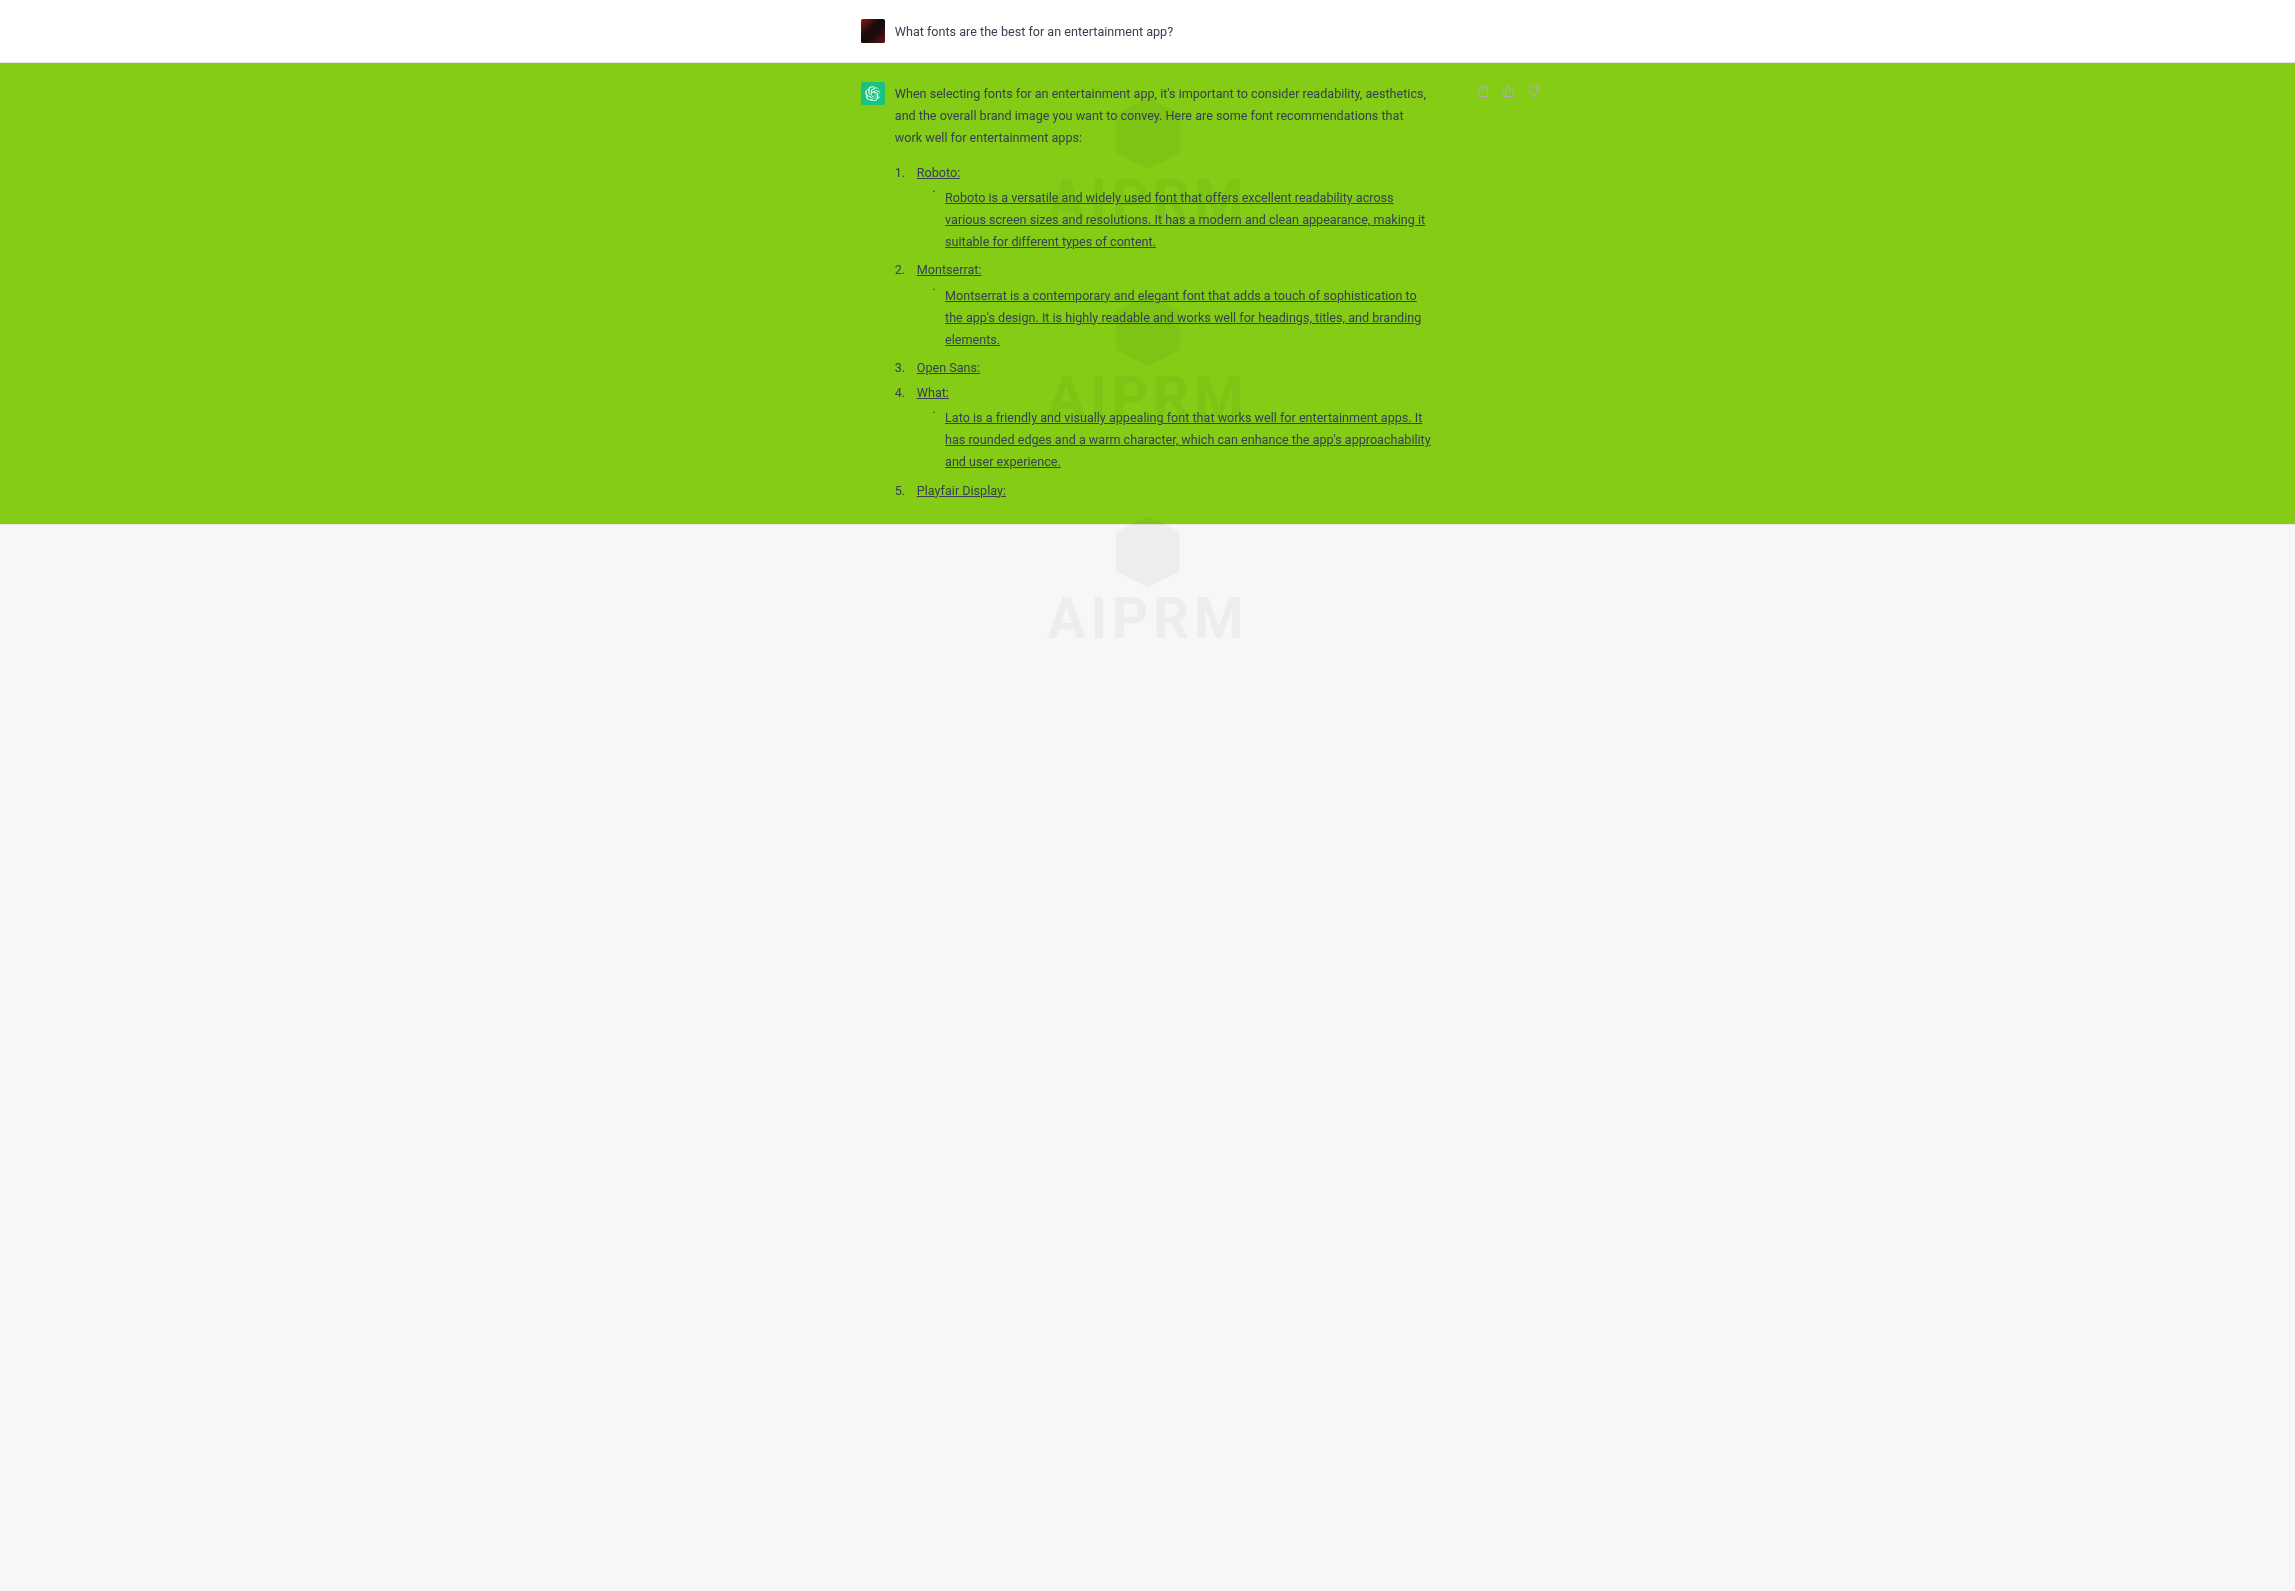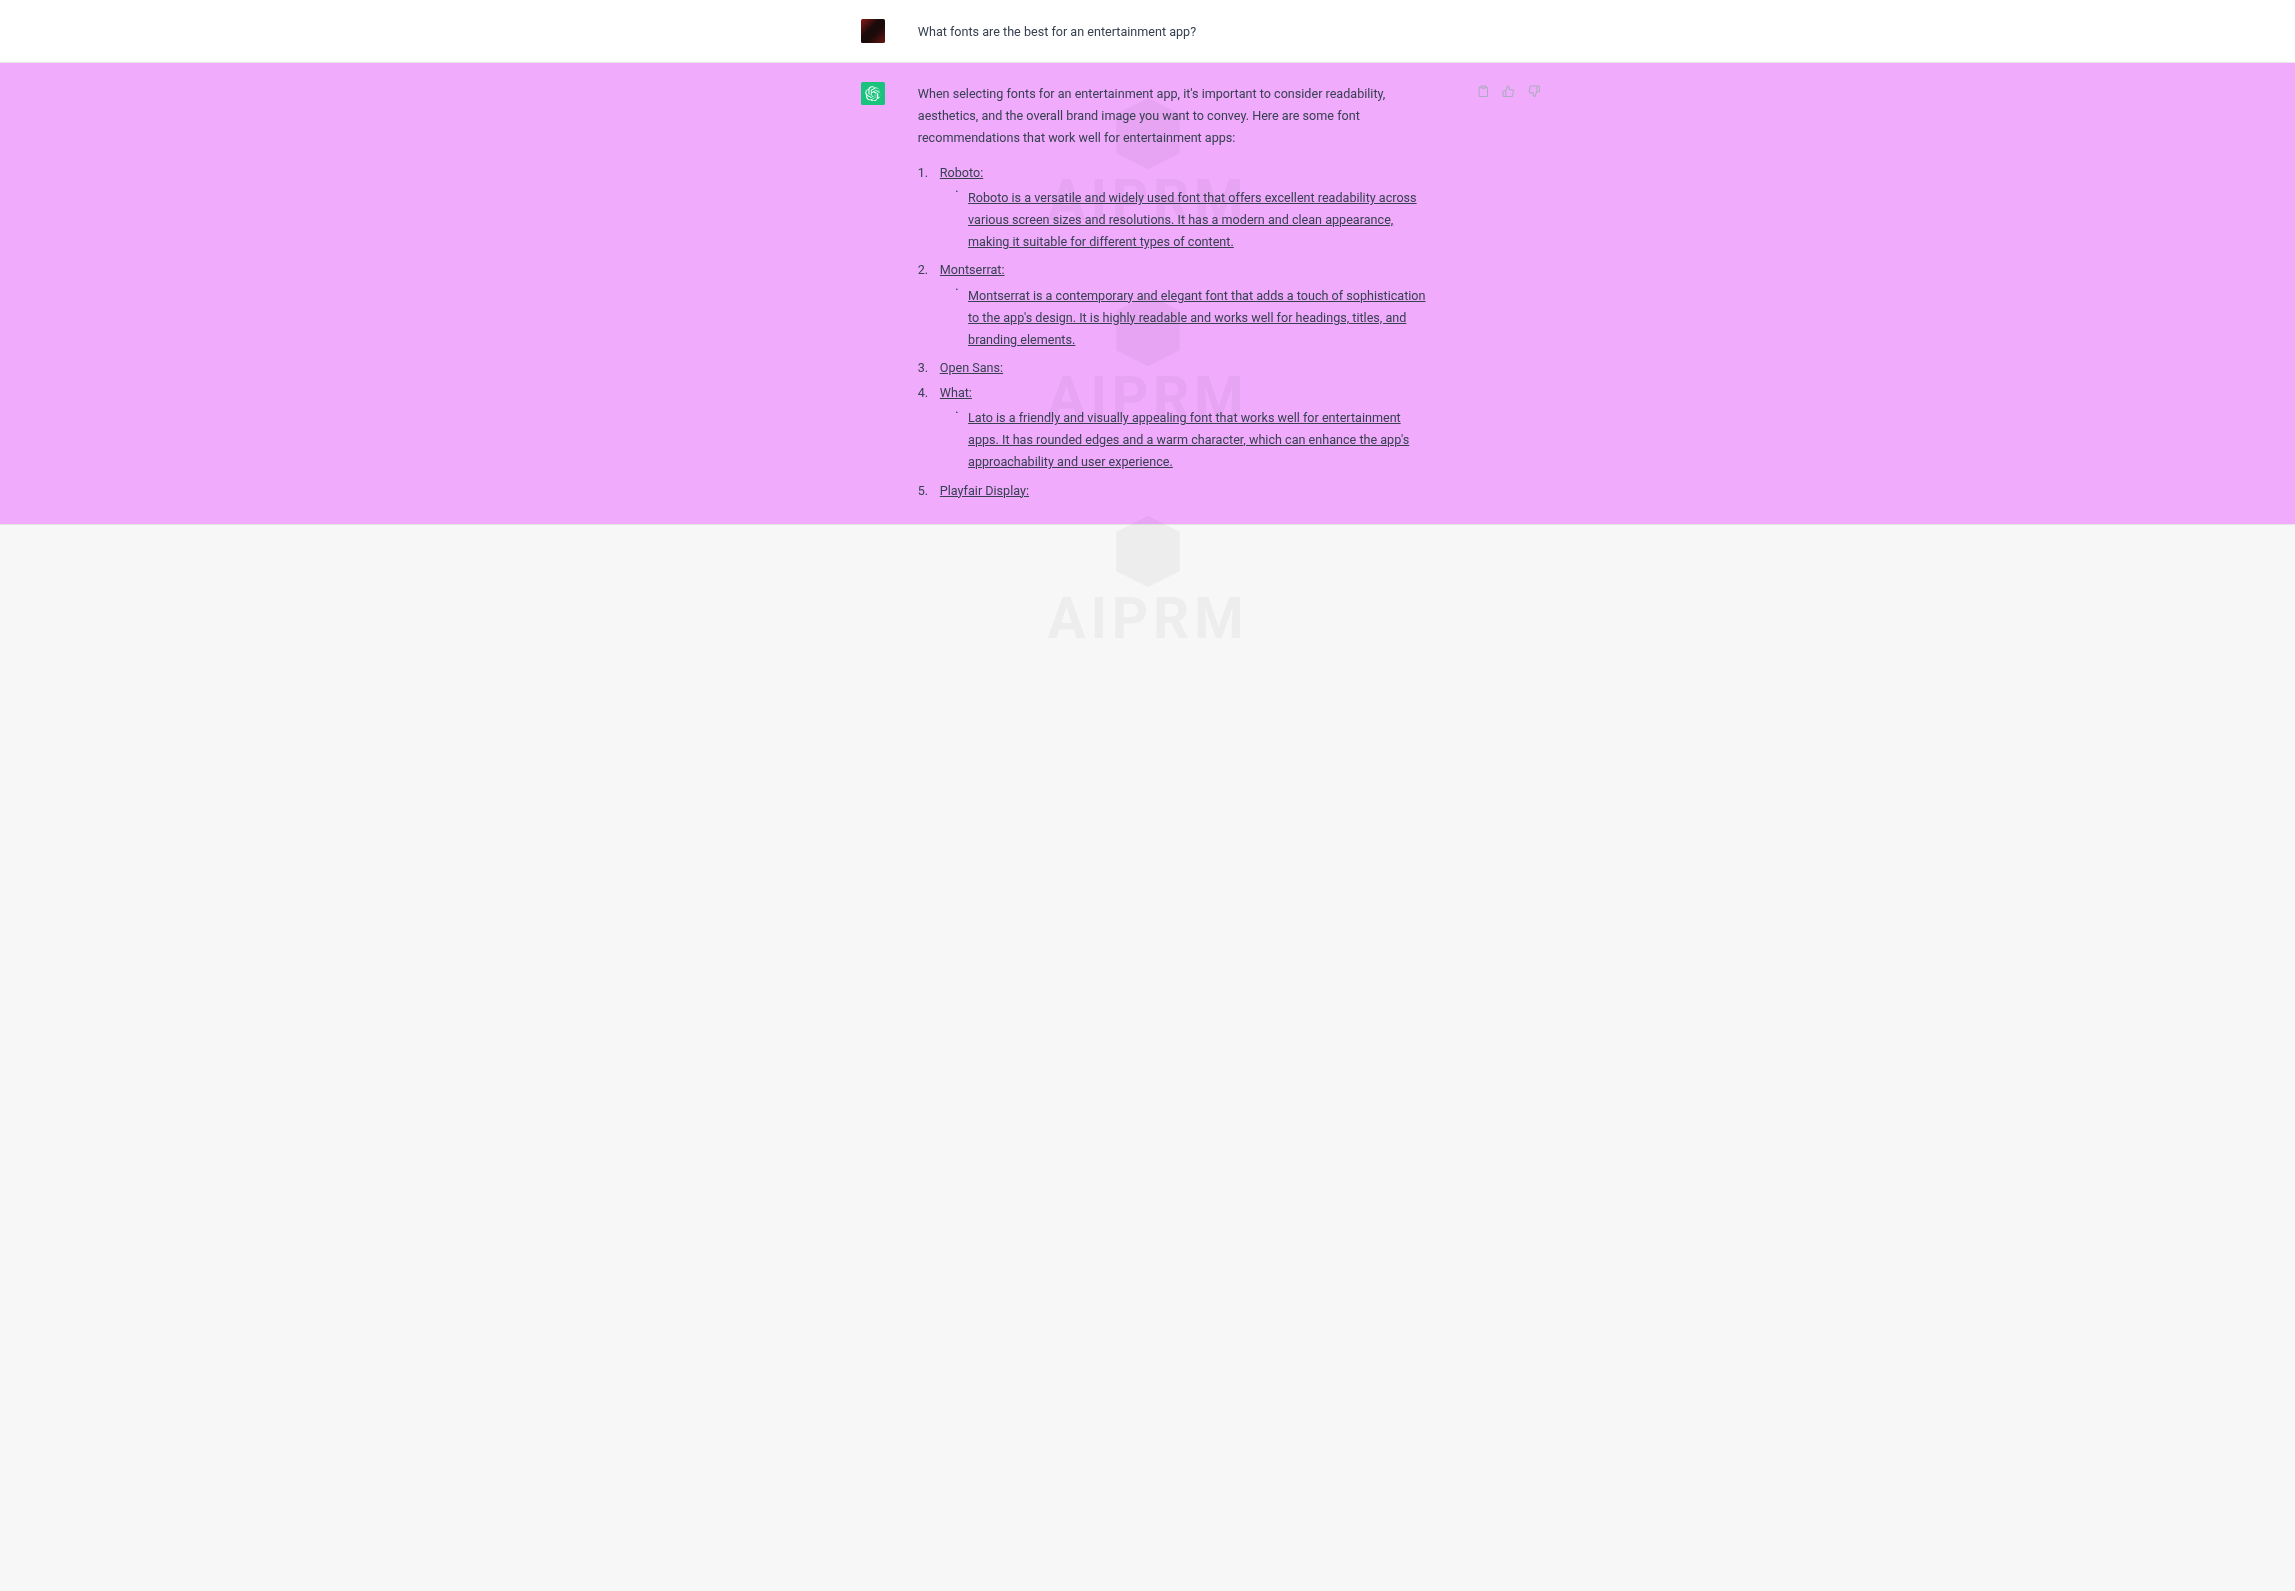--- a/index.html
+++ b/index.html
@@ -33,7 +33,7 @@
       max-width: 604px;
       margin: 0 auto;
       display: flex;
-      gap: 33px;
+      gap: 10px;
       padding: 0 15.7px;
       position: relative;
     }

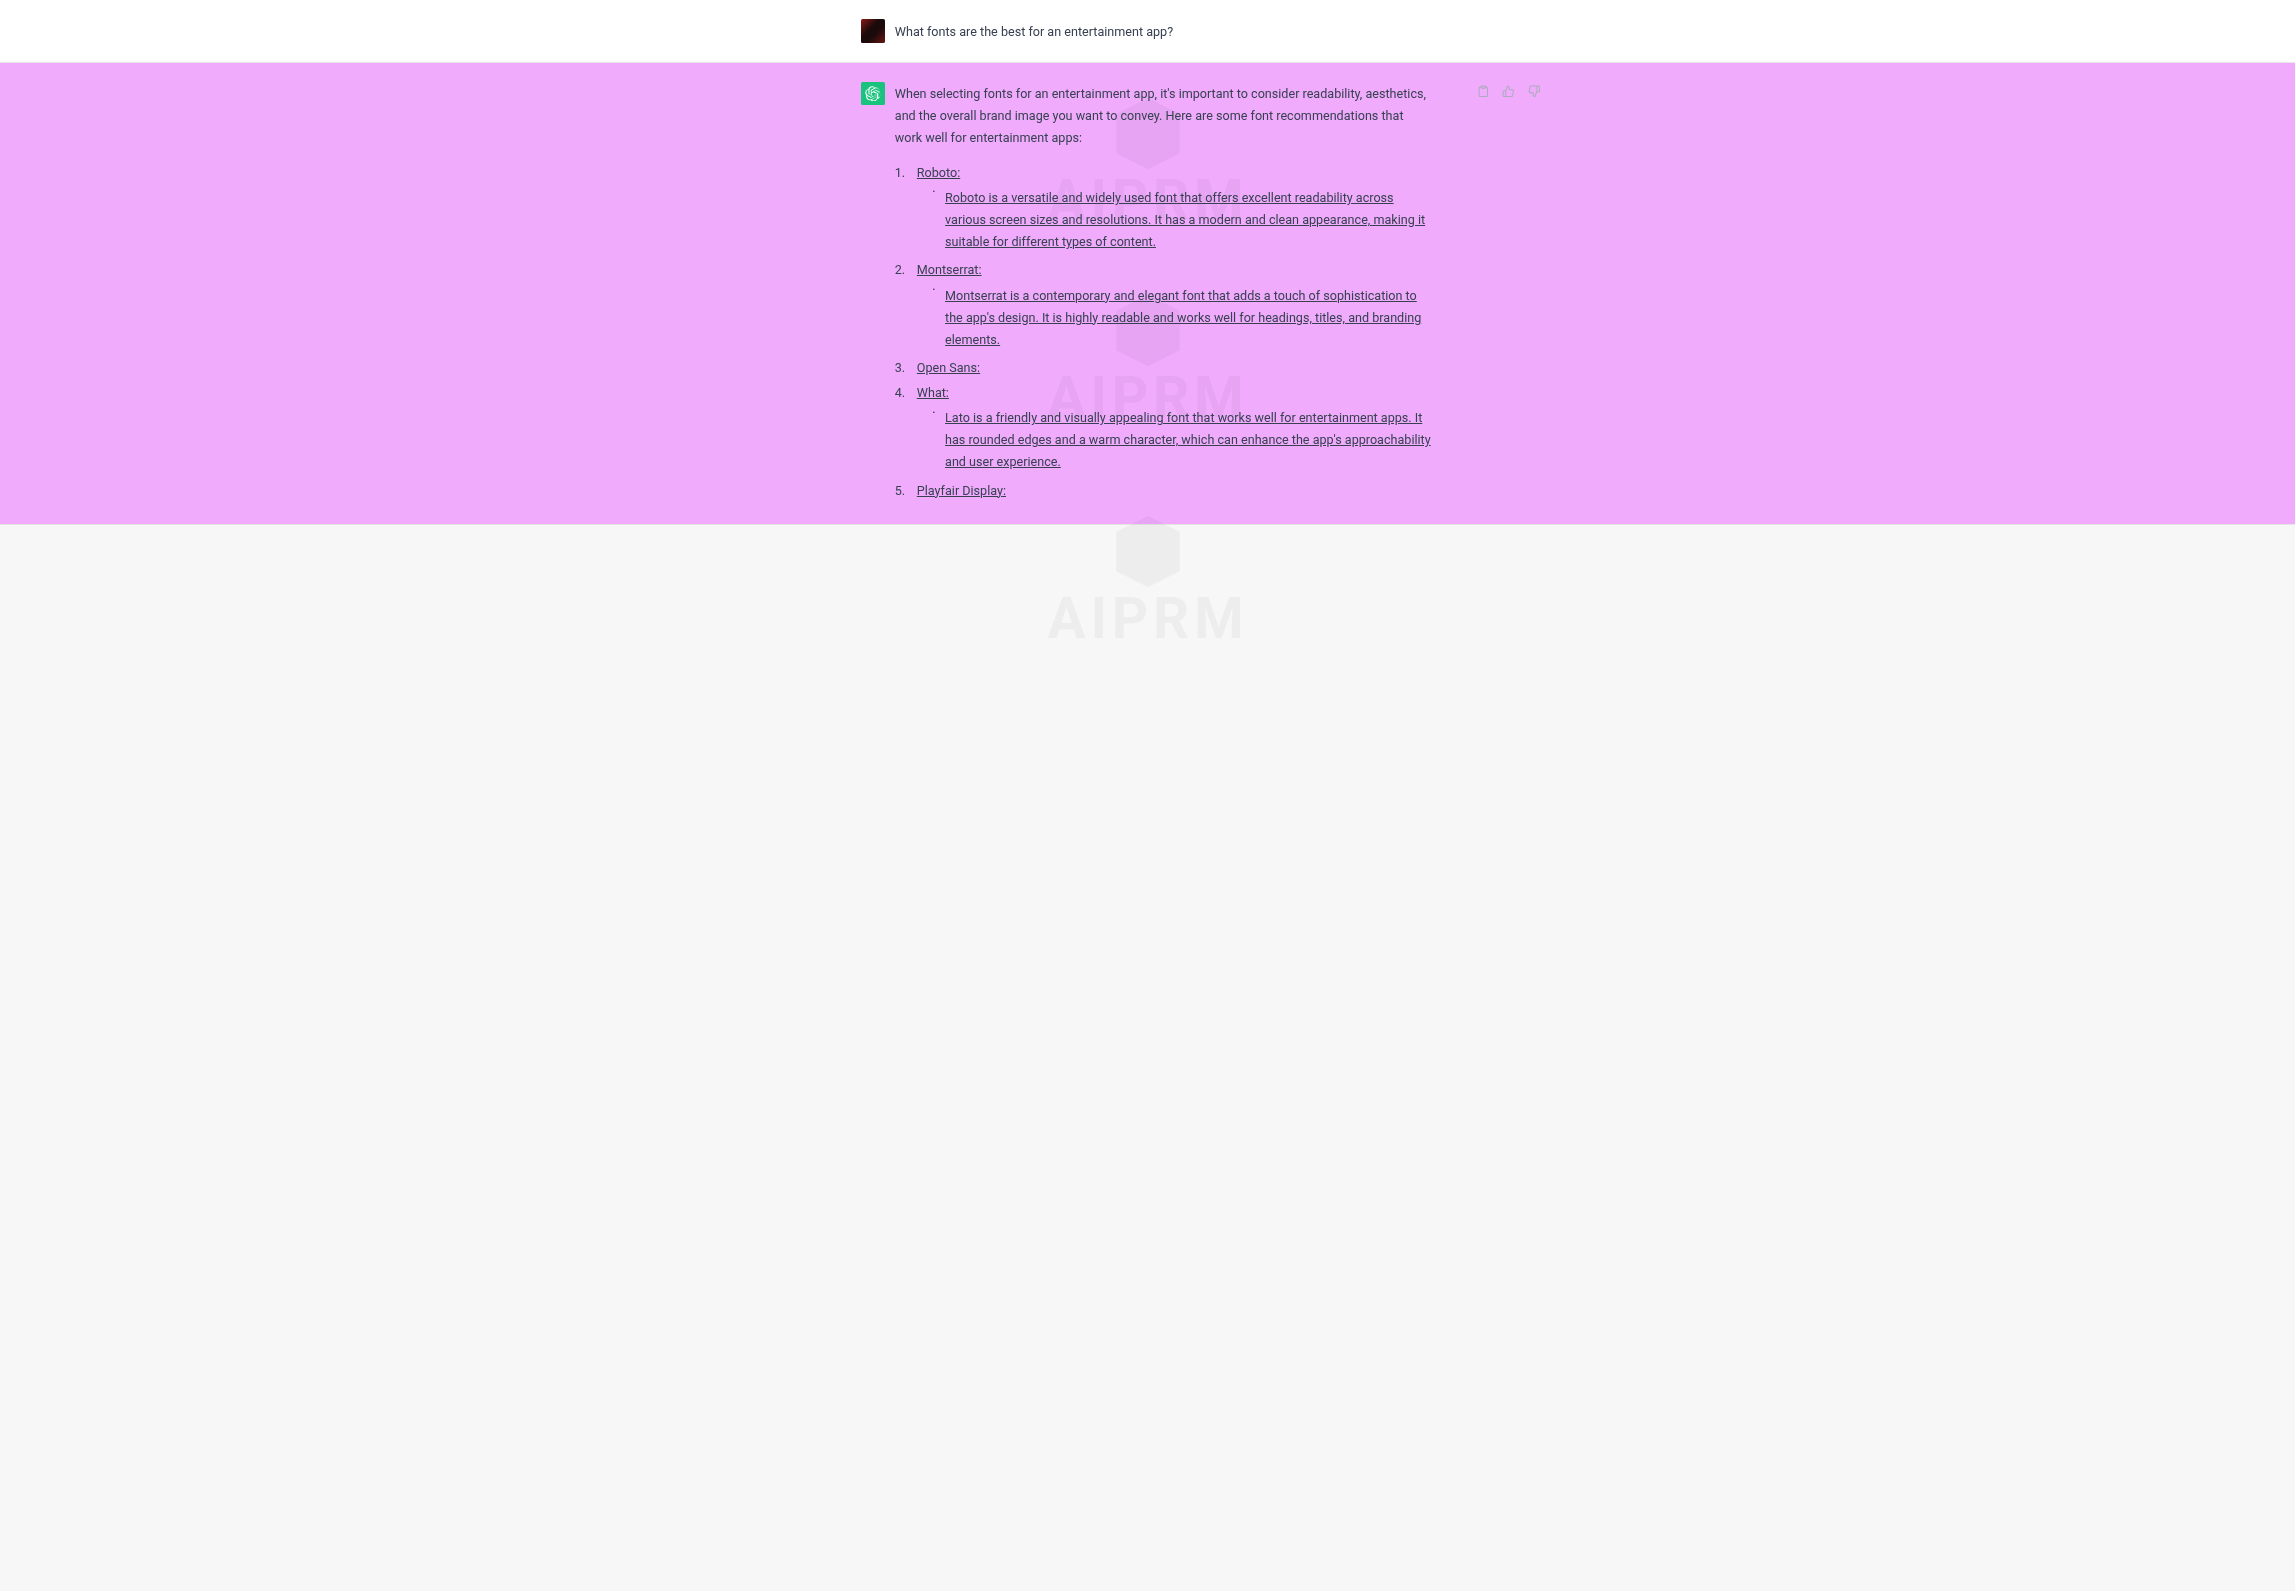--- a/index.html
+++ b/index.html
@@ -26,7 +26,7 @@
     }
     
     .message.assistant {
-      background: #f0abfc;
+      background: #84cc16;
     }
     
     .message-inner {

